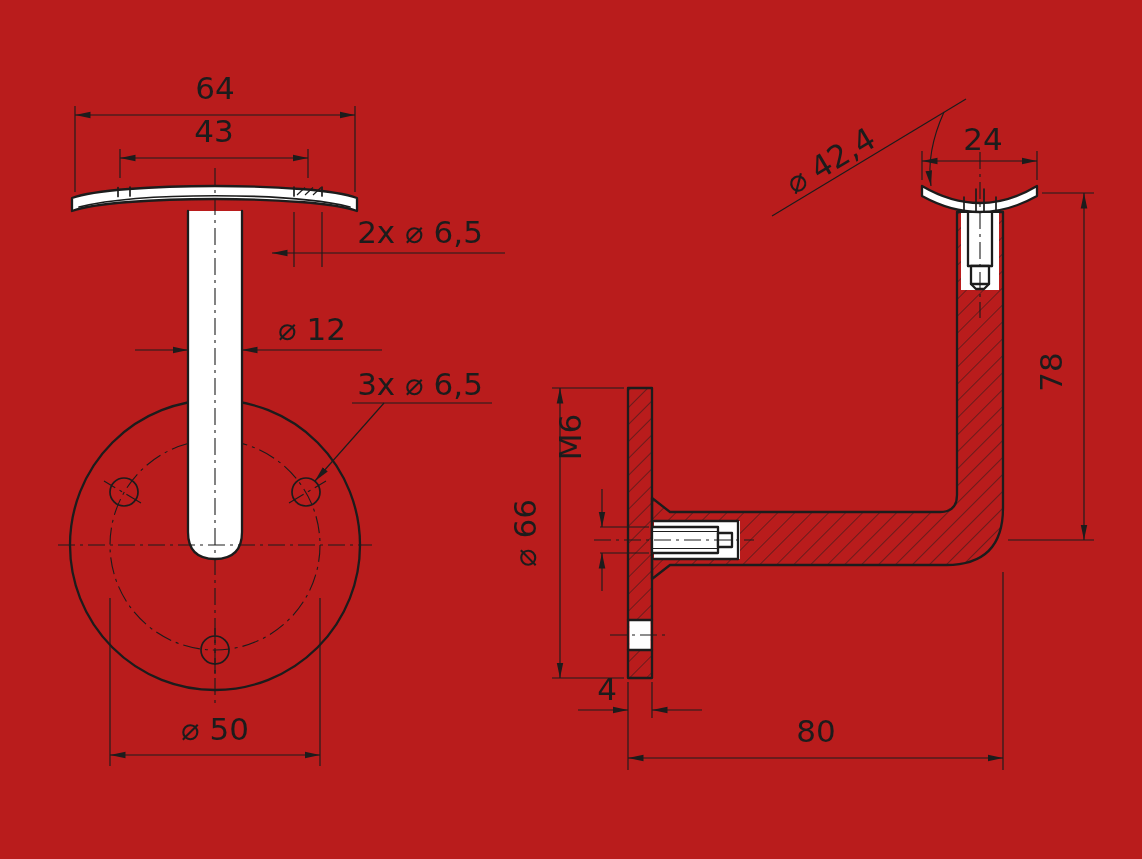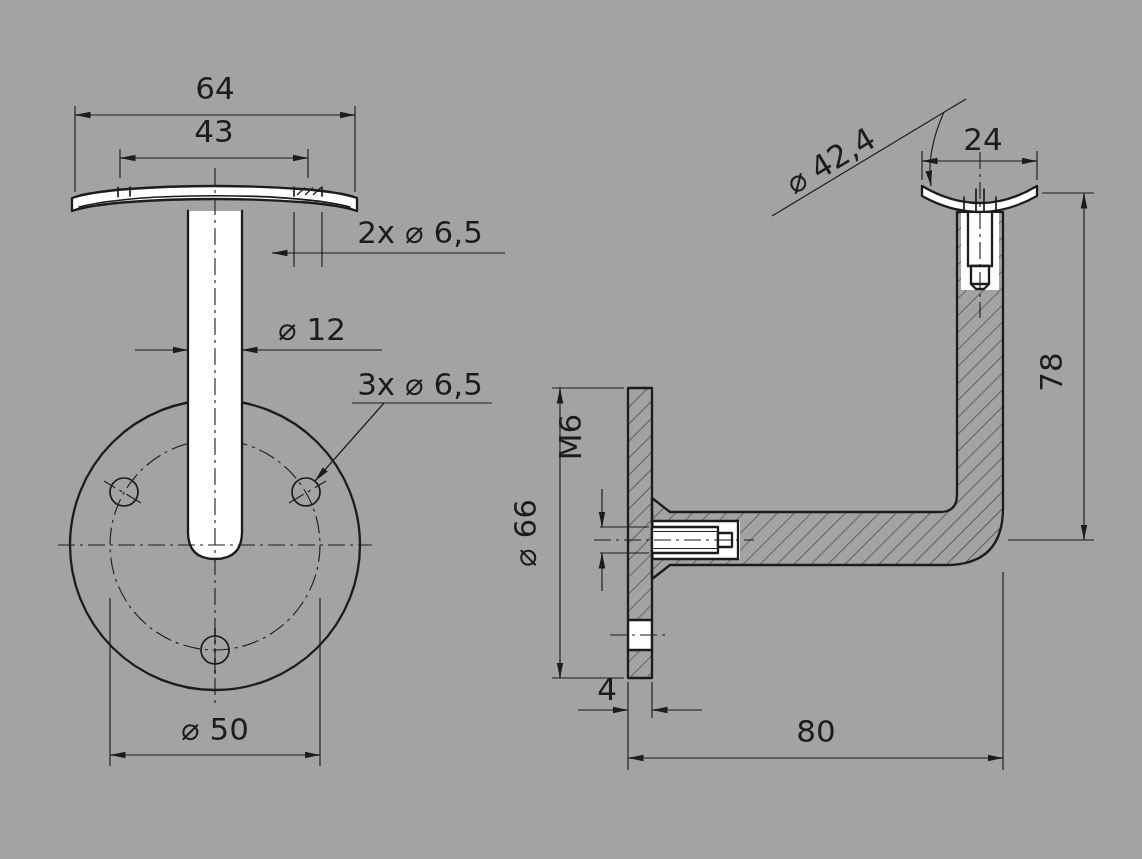--- a/index.html
+++ b/index.html
@@ -3,7 +3,7 @@
 <meta charset="utf-8">
 <style>
   html,body{margin:0;padding:0;background:#ffffff;}
-  .stage{position:relative;width:1142px;height:859px;background:#a3a3a3;overflow:hidden;}
+  .stage{position:relative;width:1142px;height:859px;background:#b91c1c;overflow:hidden;}
   svg{display:block;}
   .ol   {fill:none;stroke:#1c1c1c;stroke-width:2.3;stroke-linecap:round;stroke-linejoin:round;}
   .med  {fill:none;stroke:#1c1c1c;stroke-width:1.7;stroke-linecap:round;}

